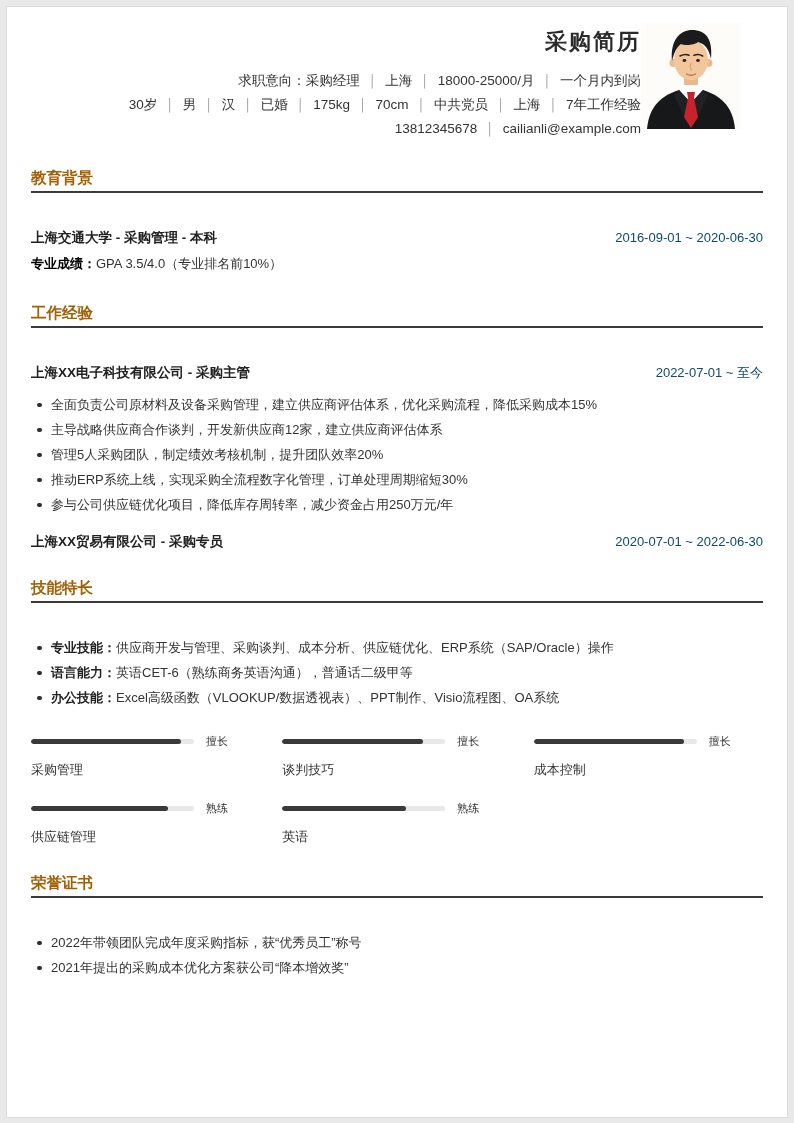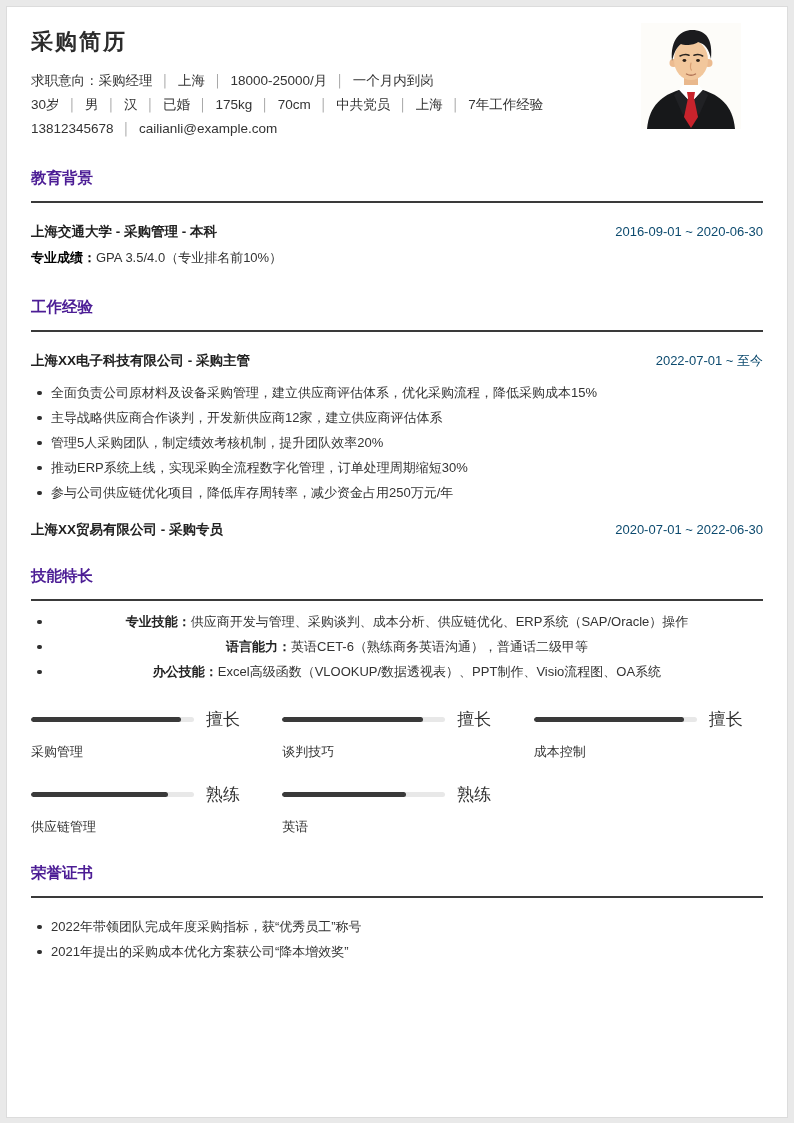--- a/index.html
+++ b/index.html
@@ -20,7 +20,7 @@
 
   
   .resume-header { display: flex; align-items: flex-start; }
-  .header-text { width: 610px; text-align: left; padding-top: 4px; }
+  .header-text { width: 610px; text-align: right; padding-top: 4px; }
   .resume-title {
     font-size: 22px; font-weight: bold; color: #2b2b2b;
     letter-spacing: 2px; margin-bottom: 12px;

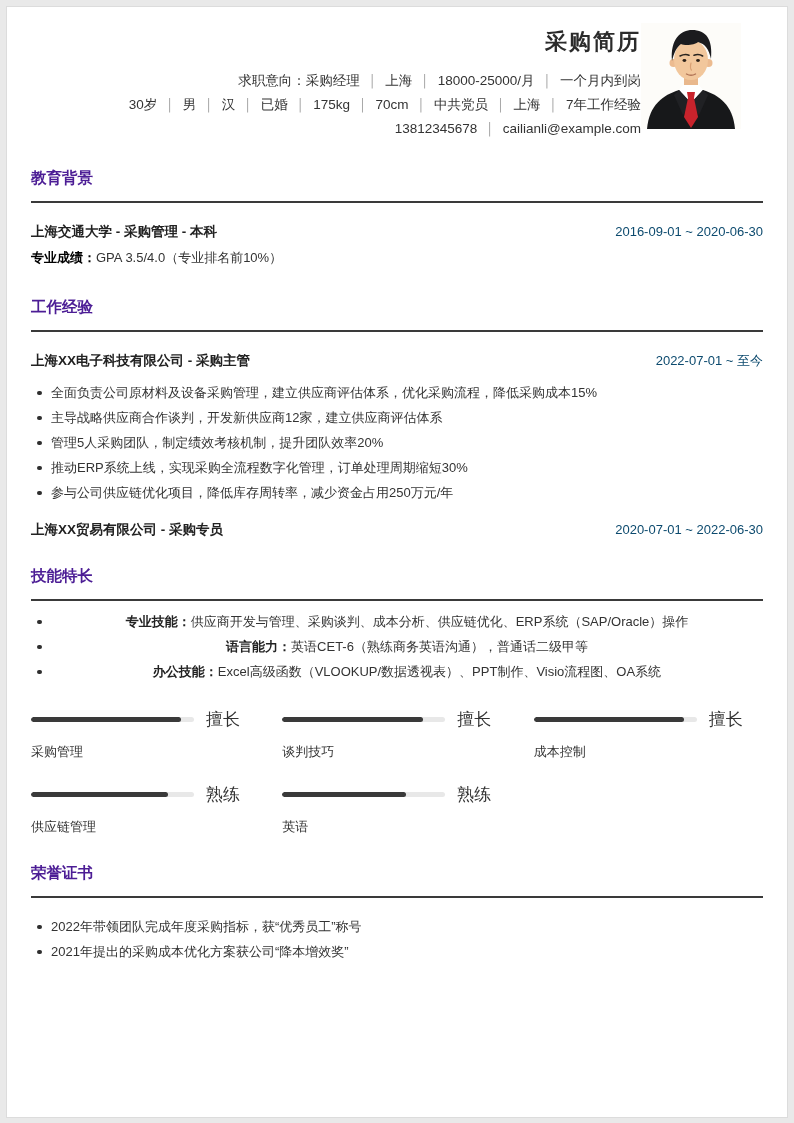--- a/index.html
+++ b/index.html
@@ -36,8 +36,8 @@
   
   .section { margin-top: 27px; }
   .sec-title {
-    font-size: 15.5px; font-weight: bold; color: #4c1d95;
-    padding-bottom: 12px; border-bottom: 2px solid #3a3a3a;
+    font-size: 15.5px; font-weight: bold; color: #a16207;
+    padding-bottom: 2px; border-bottom: 2px solid #3a3a3a;
   }
   .sec-body { padding-top: 4px; }
 

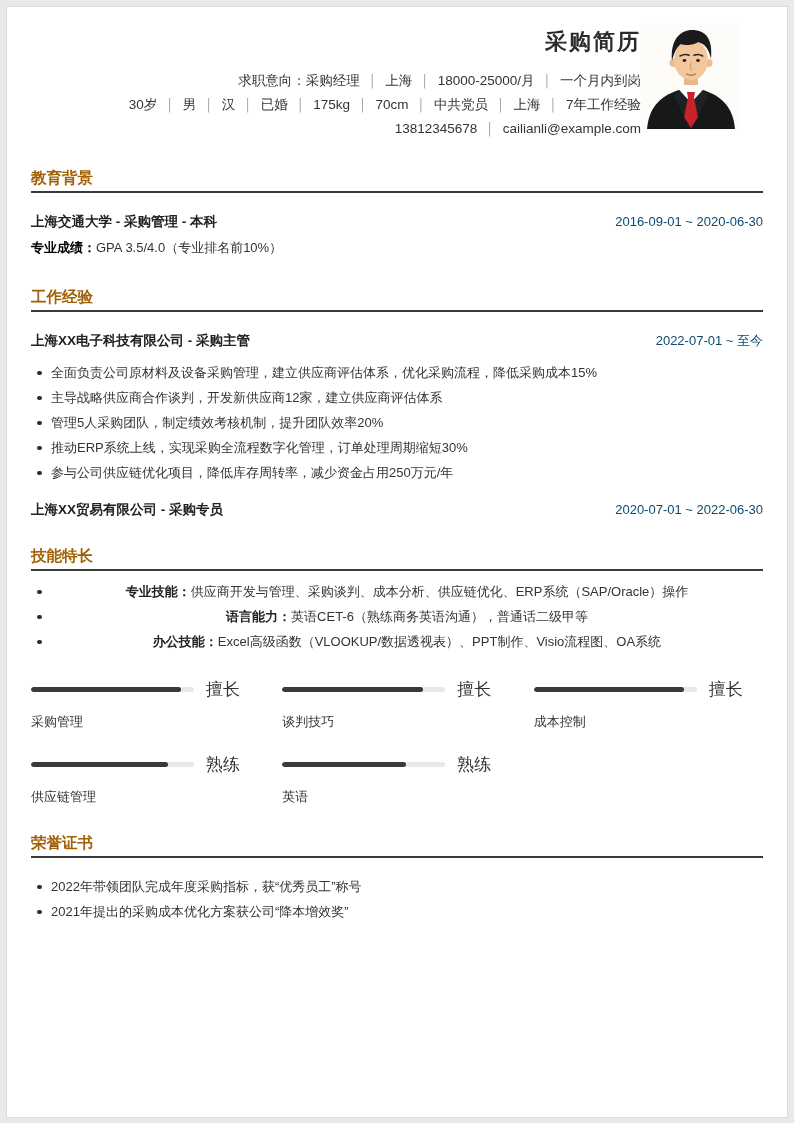--- a/index.html
+++ b/index.html
@@ -39,7 +39,7 @@
     font-size: 15.5px; font-weight: bold; color: #a16207;
     padding-bottom: 2px; border-bottom: 2px solid #3a3a3a;
   }
-  .sec-body { padding-top: 4px; }
+  .sec-body { padding-top: 20px; }
 
   .entry-head {
     display: flex; justify-content: space-between; align-items: baseline;

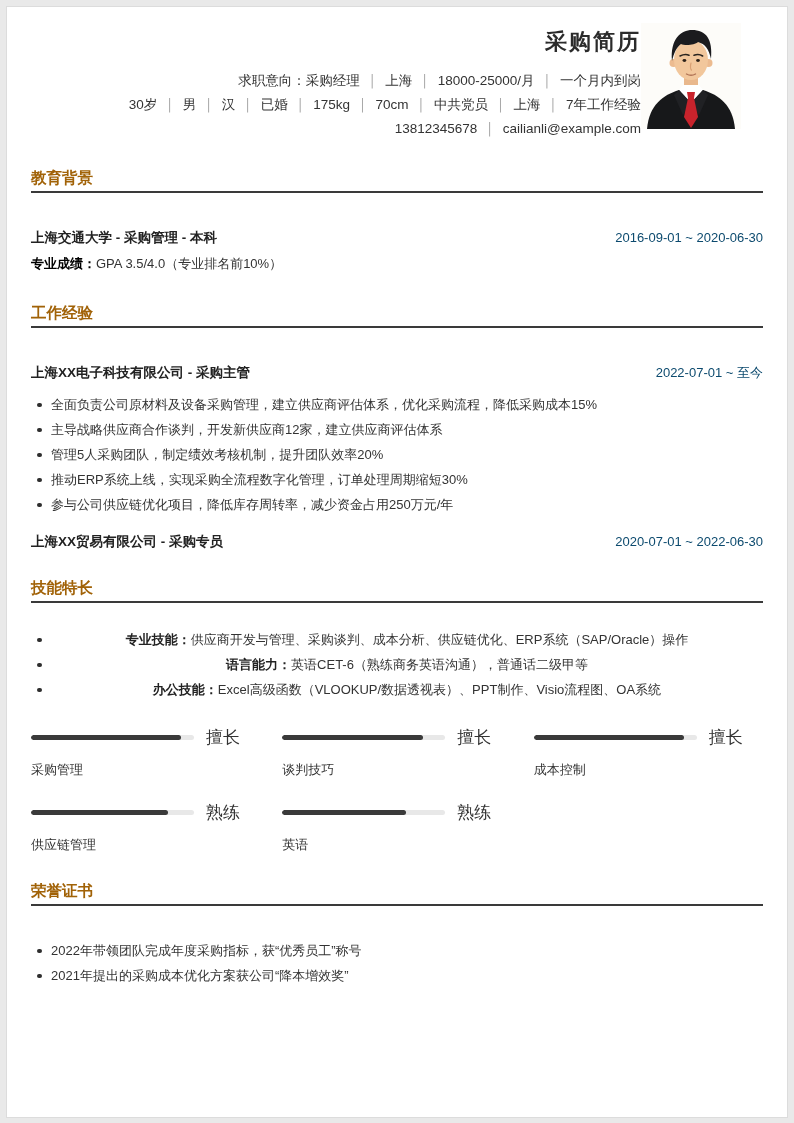--- a/index.html
+++ b/index.html
@@ -177,7 +177,7 @@
   <div class="section">
     <h2 class="sec-title">技能特长</h2>
     <div class="sec-body">
-      <div class="bullets" style="margin-top:4px;text-align:center;">
+      <div class="bullets" style="margin-top:12px;">
         <div class="bullet"><b>专业技能：</b><span>供应商开发与管理、采购谈判、成本分析、供应链优化、ERP系统（SAP/Oracle）操作</span></div>
         <div class="bullet"><b>语言能力：</b><span>英语CET-6（熟练商务英语沟通），普通话二级甲等</span></div>
         <div class="bullet"><b>办公技能：</b><span>Excel高级函数（VLOOKUP/数据透视表）、PPT制作、Visio流程图、OA系统</span></div>

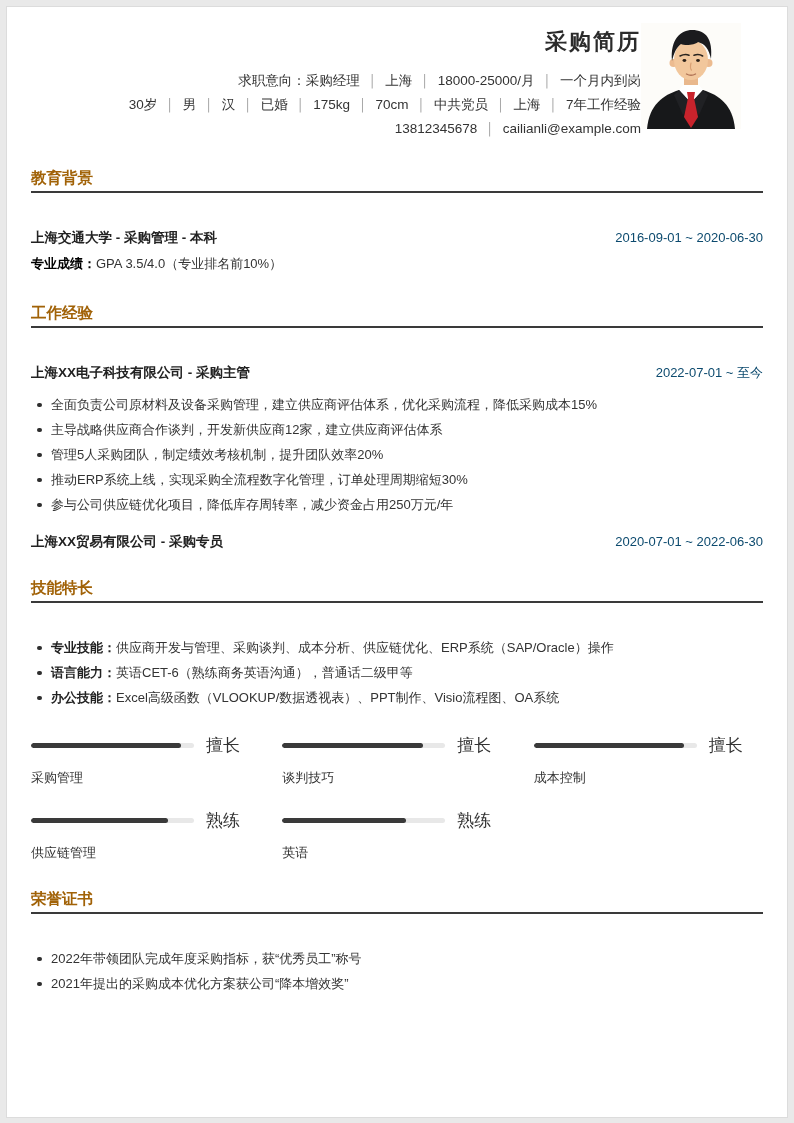--- a/index.html
+++ b/index.html
@@ -74,7 +74,7 @@
     border-radius: 3px; overflow: hidden; flex: 0 0 auto;
   }
   .bar-fill { height: 100%; background: #3a3a3a; border-radius: 3px; }
-  .bar-level { font-size: 17px; color: #333; margin-left: 12px; }
+  .bar-level { font-size: 11px; color: #333; margin-left: 12px; }
   .bar-name { font-size: 13px; color: #333; margin-top: 12px; }
 </style>
 </head>

